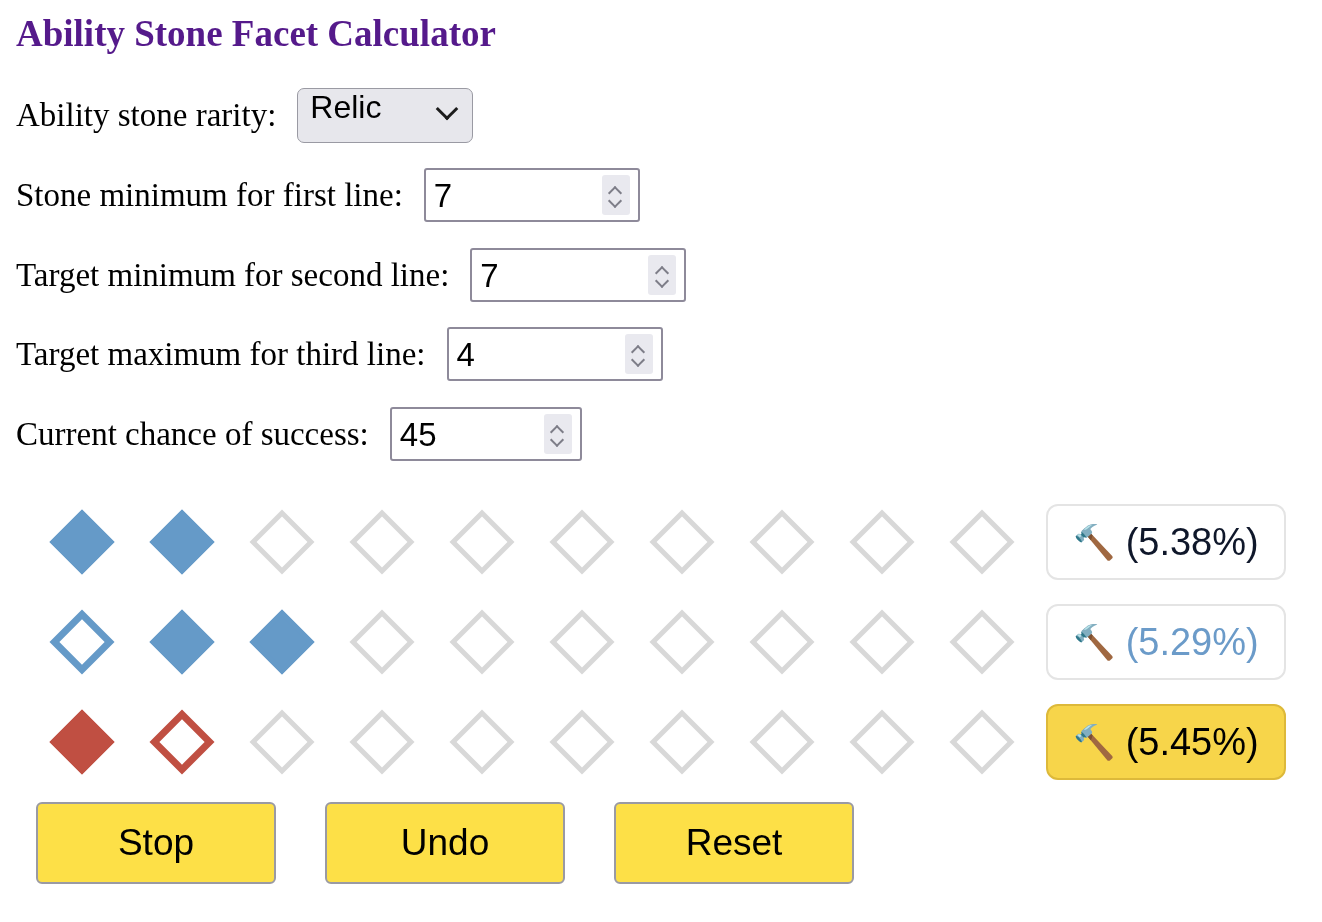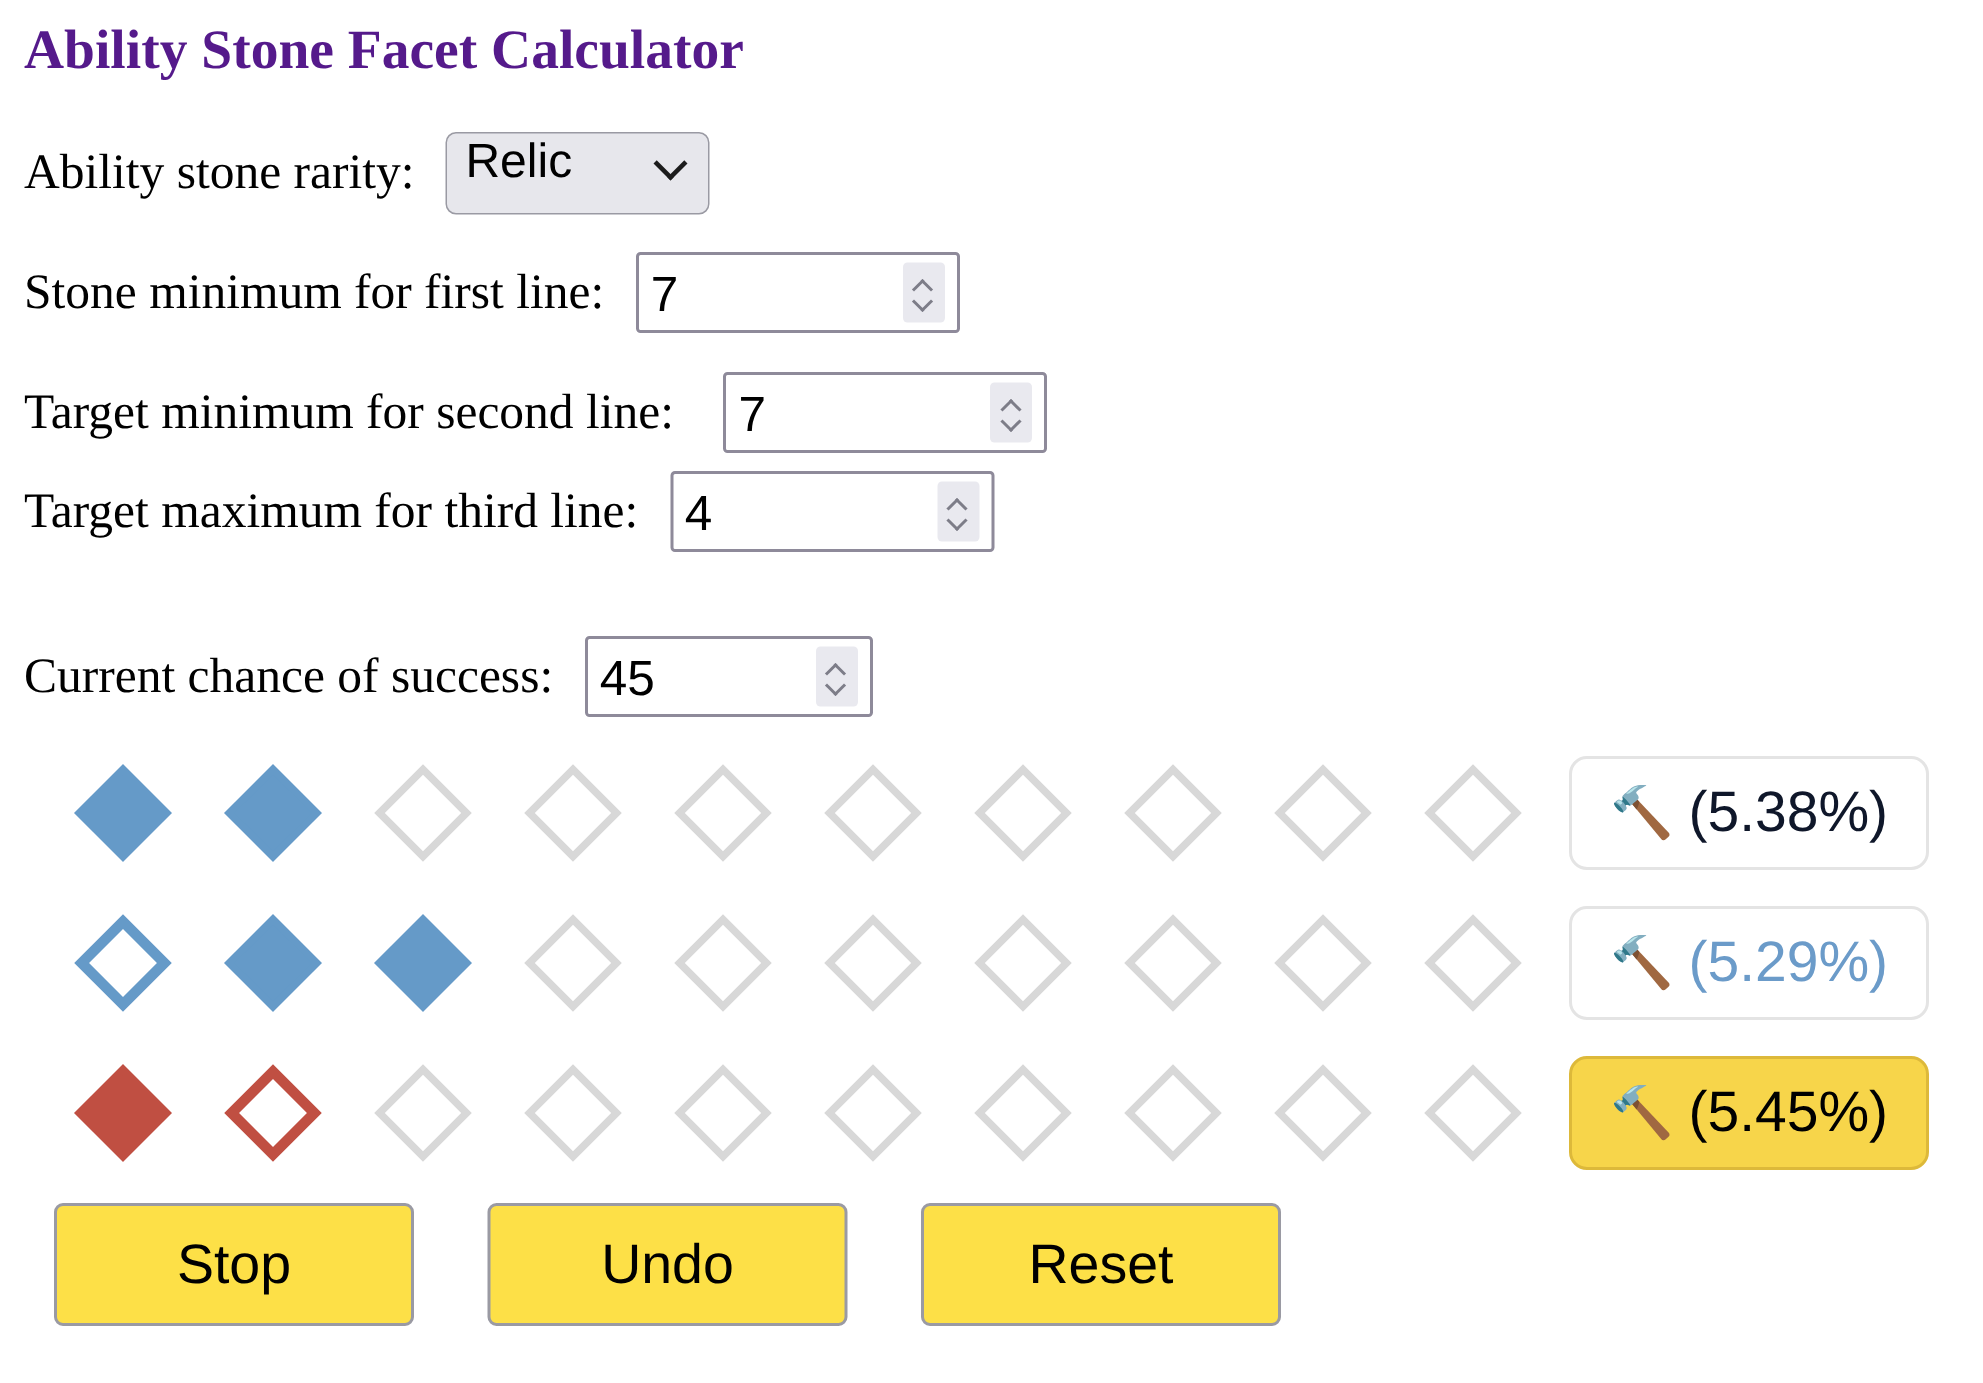--- a/index.html
+++ b/index.html
@@ -49,7 +49,7 @@
   }
   .row-rarity  { top: 88px; }
   .row-first   { top: 168px; }
-  .row-second  { top: 248px; gap: 12px; }
+  .row-second  { top: 248px; }
   .row-third   { top: 314px; }
   .row-chance  { top: 424px; }
 

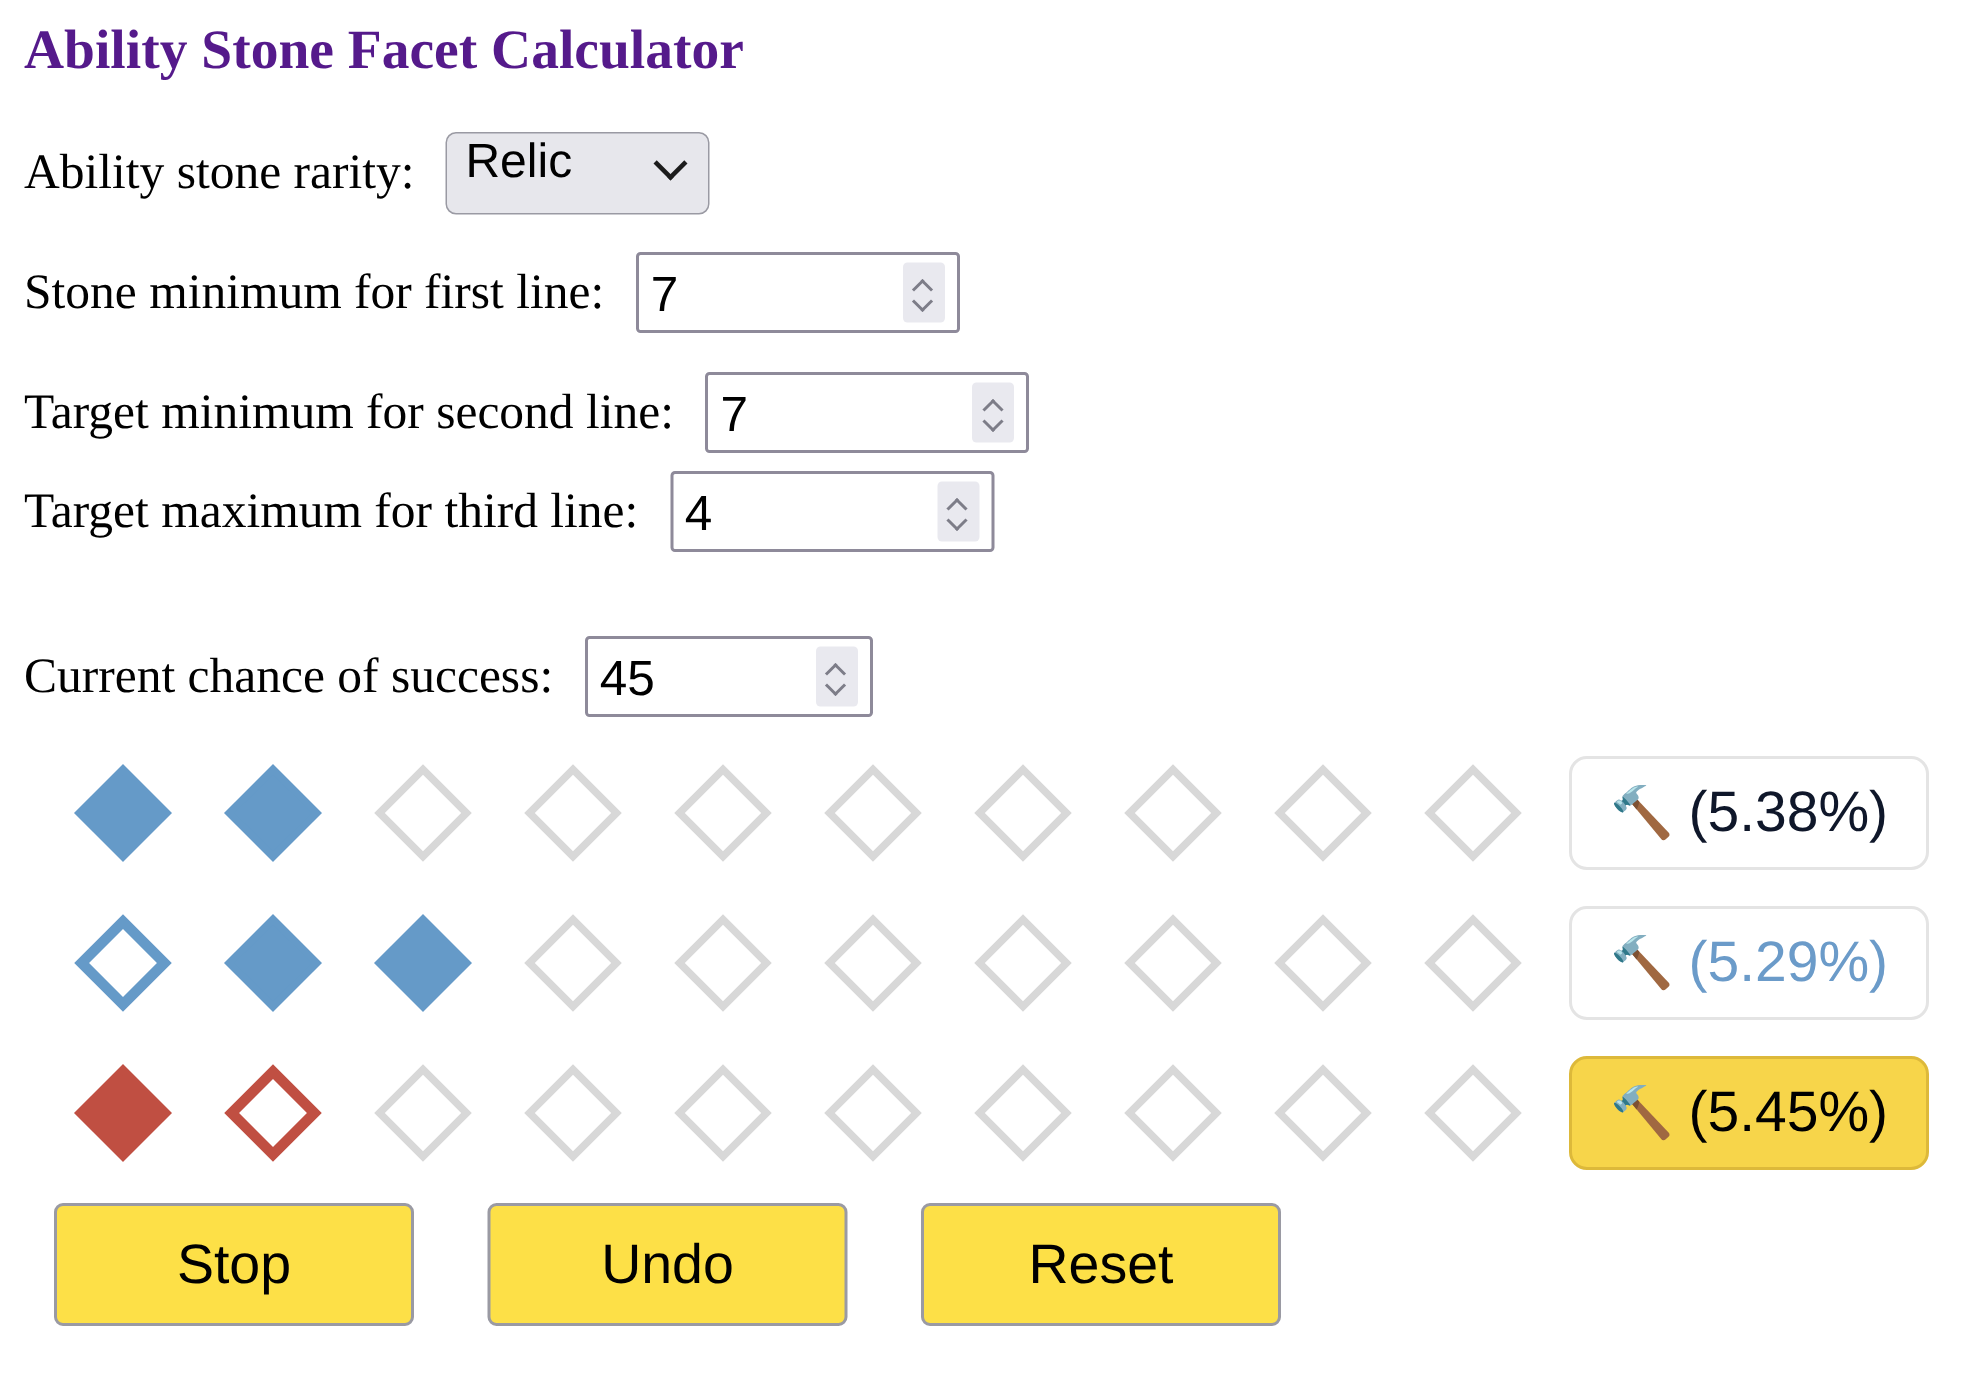--- a/index.html
+++ b/index.html
@@ -50,7 +50,7 @@
   .row-rarity  { top: 88px; }
   .row-first   { top: 168px; }
   .row-second  { top: 248px; }
-  .row-third   { top: 314px; }
+  .row-third   { top: 327px; }
   .row-chance  { top: 424px; }
 
   .field-label {

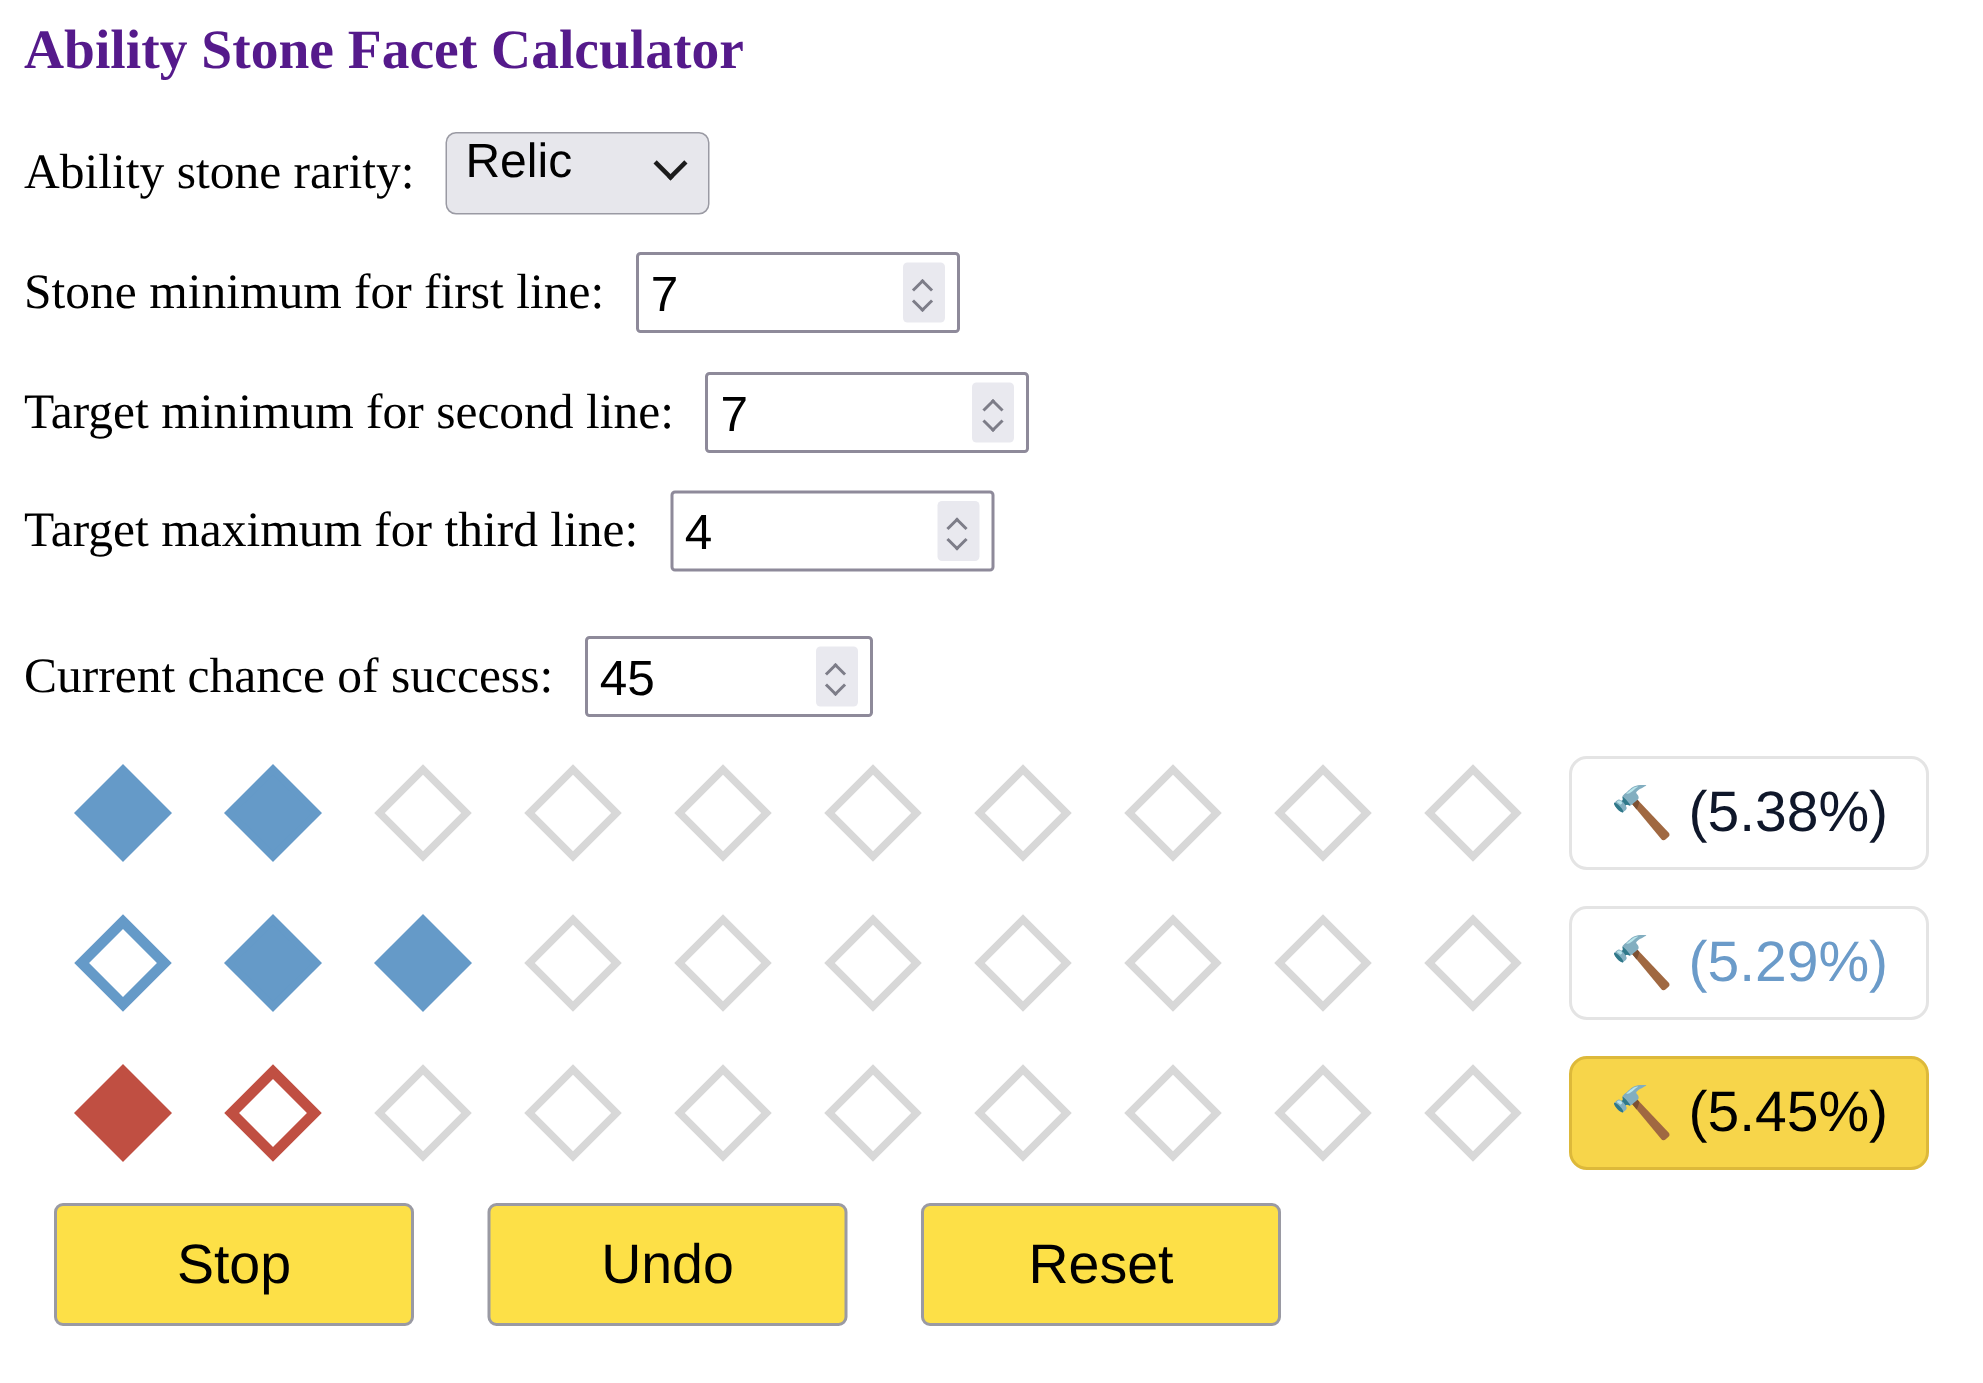--- a/index.html
+++ b/index.html
@@ -51,7 +51,7 @@
   .row-first   { top: 168px; }
   .row-second  { top: 248px; }
   .row-third   { top: 327px; }
-  .row-chance  { top: 424px; }
+  .row-chance  { top: 407px; }
 
   .field-label {
     font-family: "Liberation Serif", "DejaVu Serif", serif;

